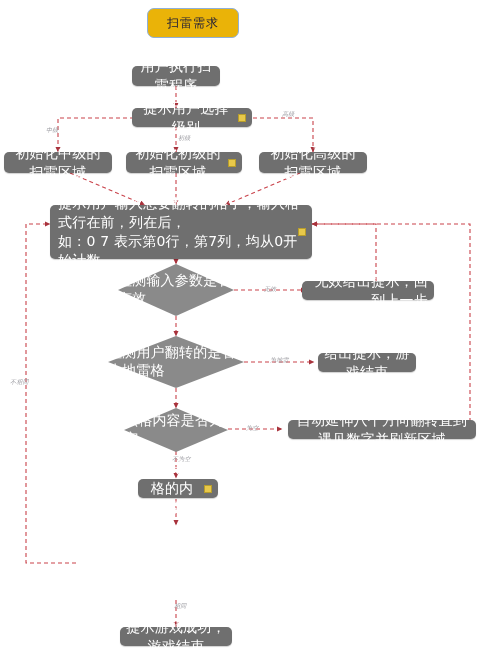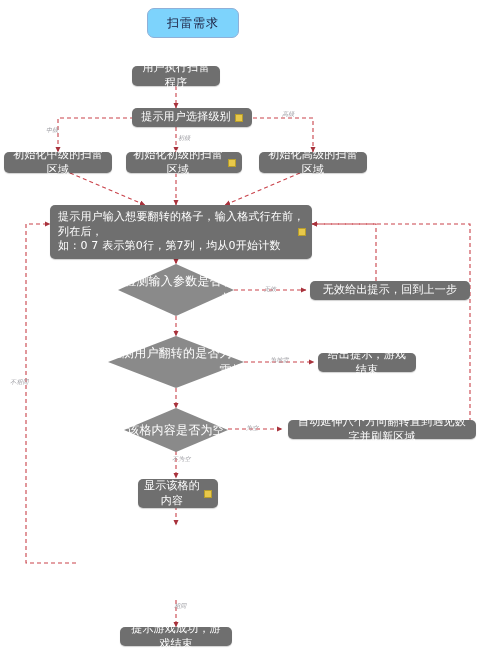--- a/index.html
+++ b/index.html
@@ -49,7 +49,7 @@
   .title-box {
     position: absolute;
     box-sizing: border-box;
-    background: #7dd3fc;
+    background: #eab308;
     border: 1px solid #8fb0d8;
     border-radius: 7px;
     color: #1a1a3a;

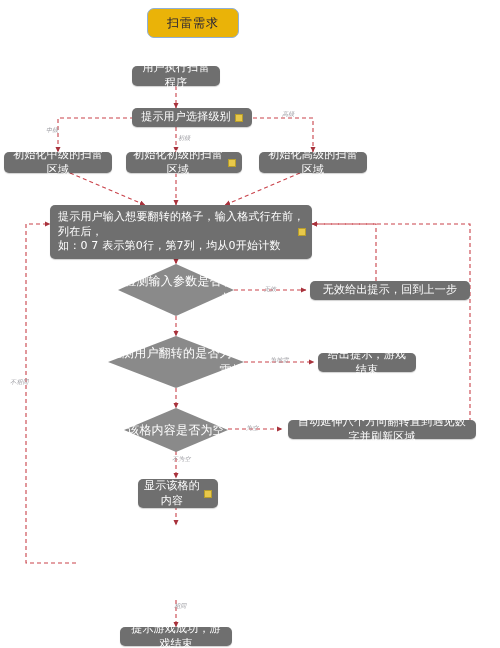--- a/index.html
+++ b/index.html
@@ -37,7 +37,7 @@
     color: #ffffff;
     background: #6f6f6f;
     border-radius: 5px;
-    font-size: 11px;
+    font-size: 14px;
     line-height: 1.35;
     padding: 3px 6px;
     letter-spacing: 0.2px;

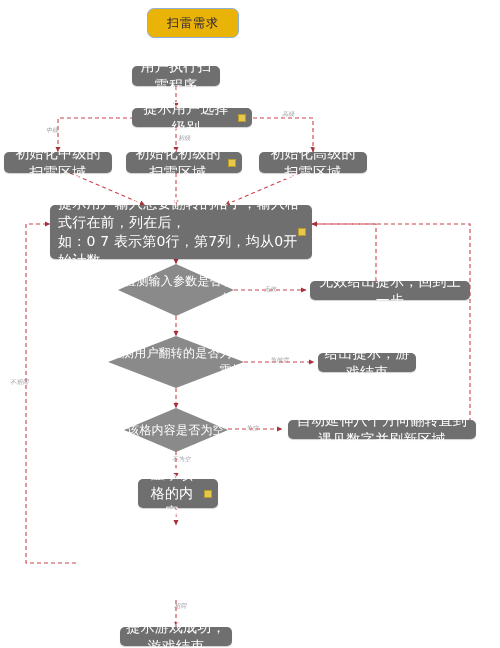--- a/index.html
+++ b/index.html
@@ -73,9 +73,9 @@
     align-items: center;
     justify-content: center;
     color: #ffffff;
-    font-size: 12px;
+    font-size: 14px;
     letter-spacing: 0.2px;
-    text-align: right;
+    text-align: left;
     z-index: 3;
   }
   .edge-label {

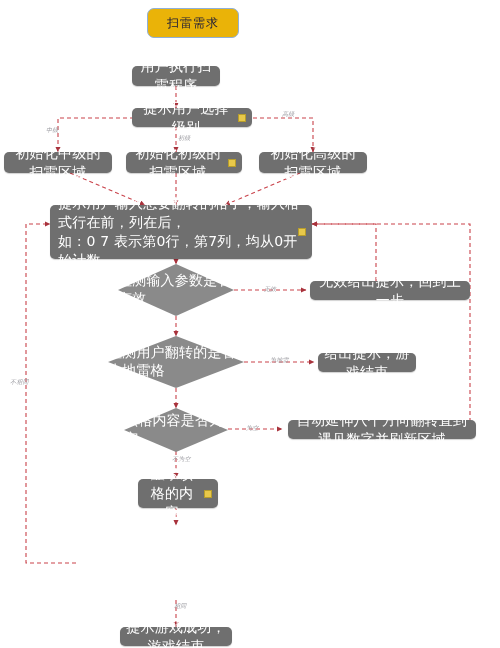--- a/index.html
+++ b/index.html
@@ -191,7 +191,7 @@
     <div class="diamond-text">检测输入参数是否有效</div>
   </div>
 
-  <div class="node" style="left:310px; top:281px; width:160px; height:19px;">
+  <div class="node" style="left:302px; top:281px; width:132px; height:19px;text-align:right;">
     <span class="label">无效给出提示，回到上一步</span>
   </div>
 

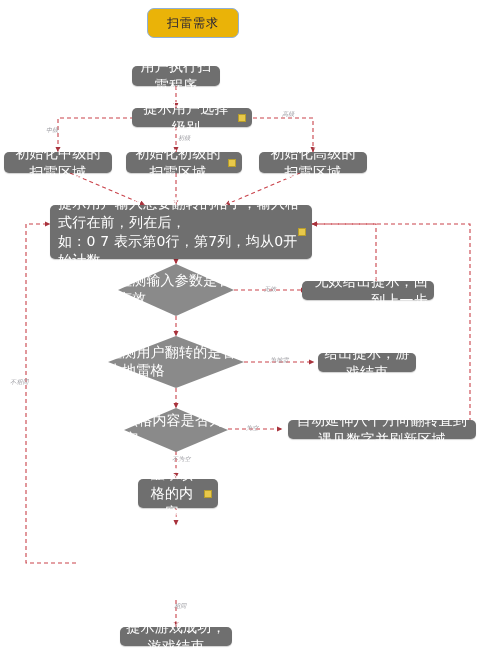--- a/index.html
+++ b/index.html
@@ -217,7 +217,7 @@
     <span class="label">自动延伸八个方向翻转直到遇见数字并刷新区域</span>
   </div>
 
-  <div class="node with-icon" style="left:138px; top:479px; width:80px; height:29px;">
+  <div class="node with-icon" style="left:138px; top:479px; width:80px; height:19px;">
     <span class="label">显示该格的内容</span>
     <span class="note-icon"></span>
   </div>

